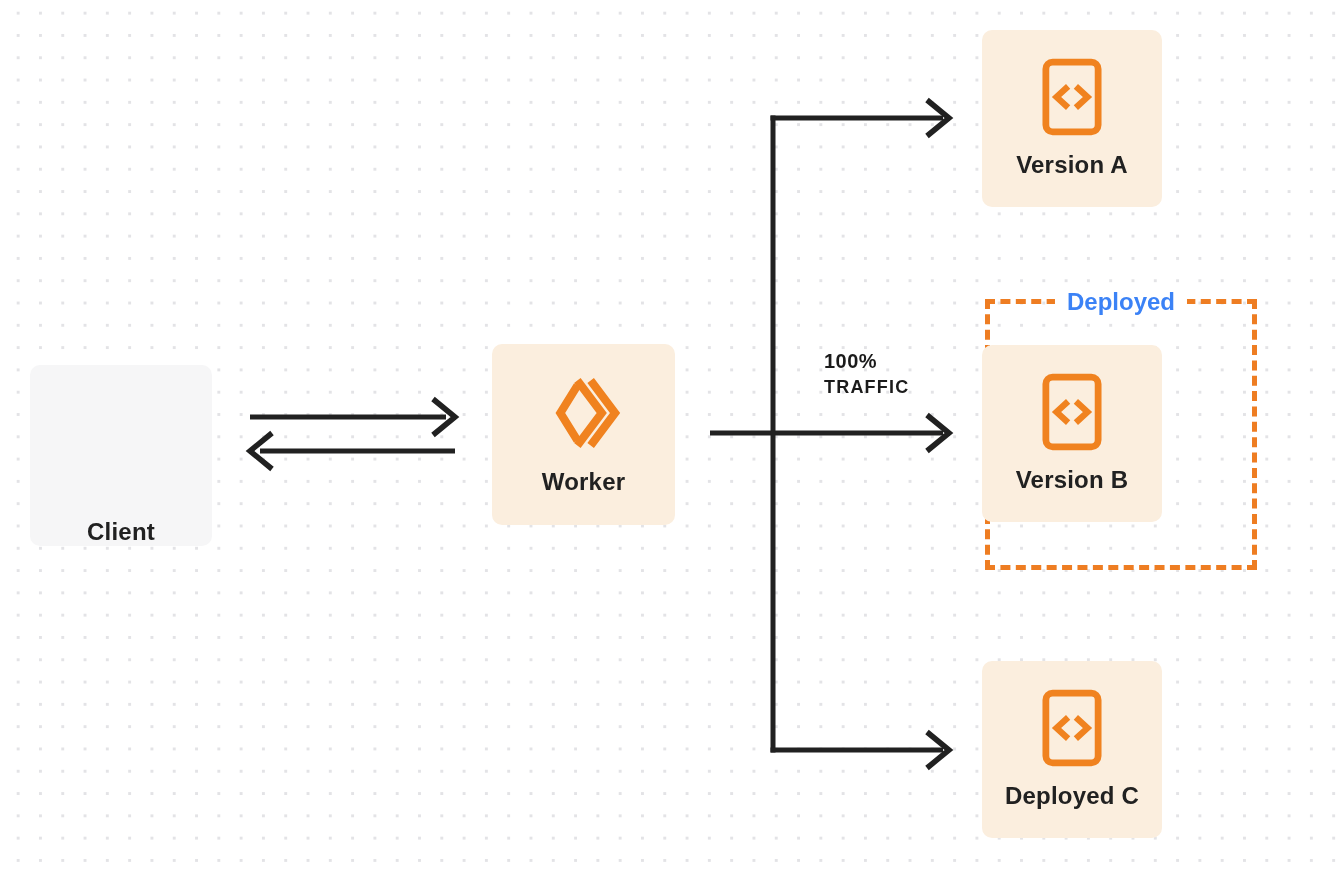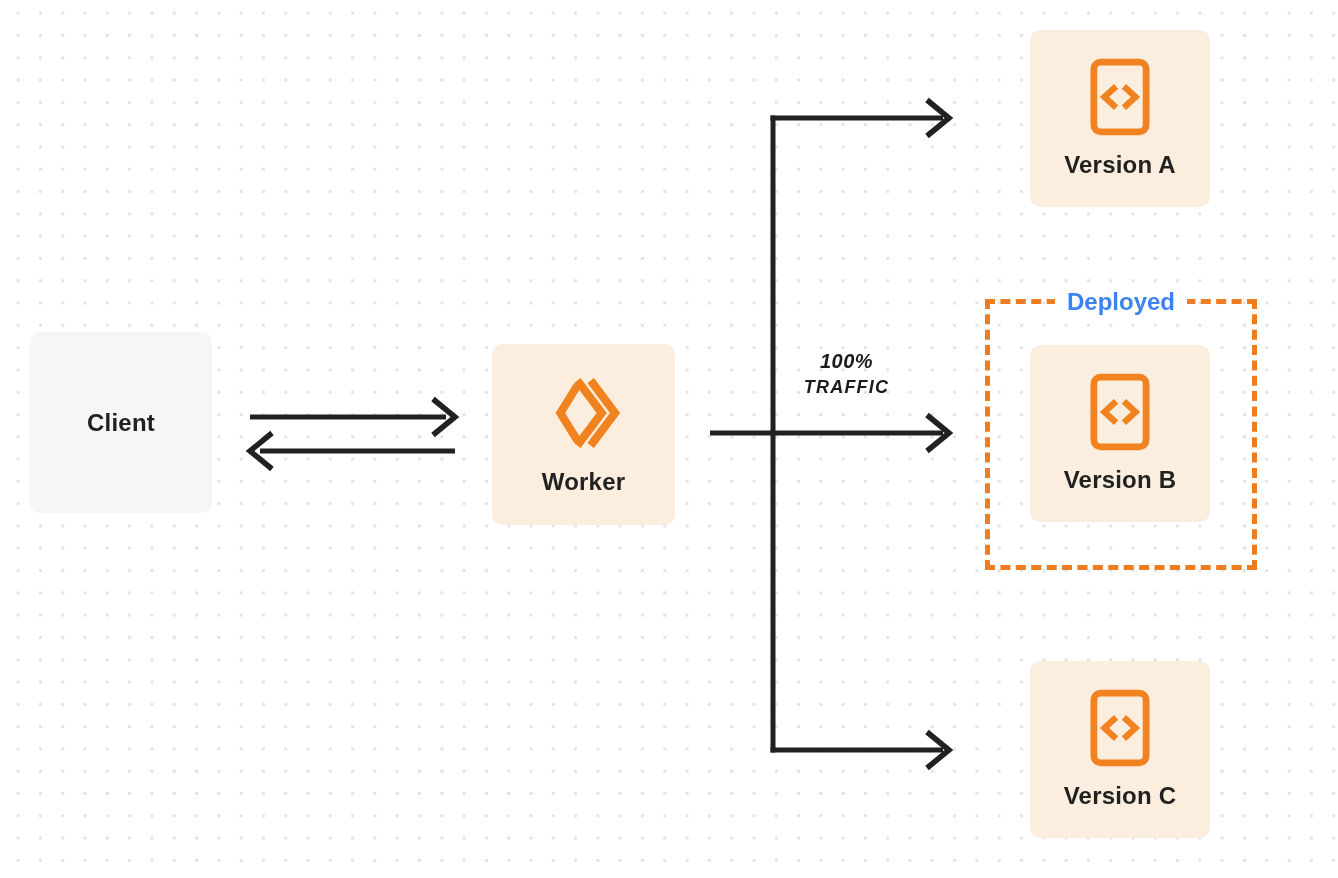--- a/index.html
+++ b/index.html
@@ -59,7 +59,7 @@
   .version-node {
     width: 180px; height: 177px;
     background: #fbeede;
-    left: 1030px;
+    left: 982px;
   }
   .version-a { top: 30px; }
   .version-b { top: 345px; }

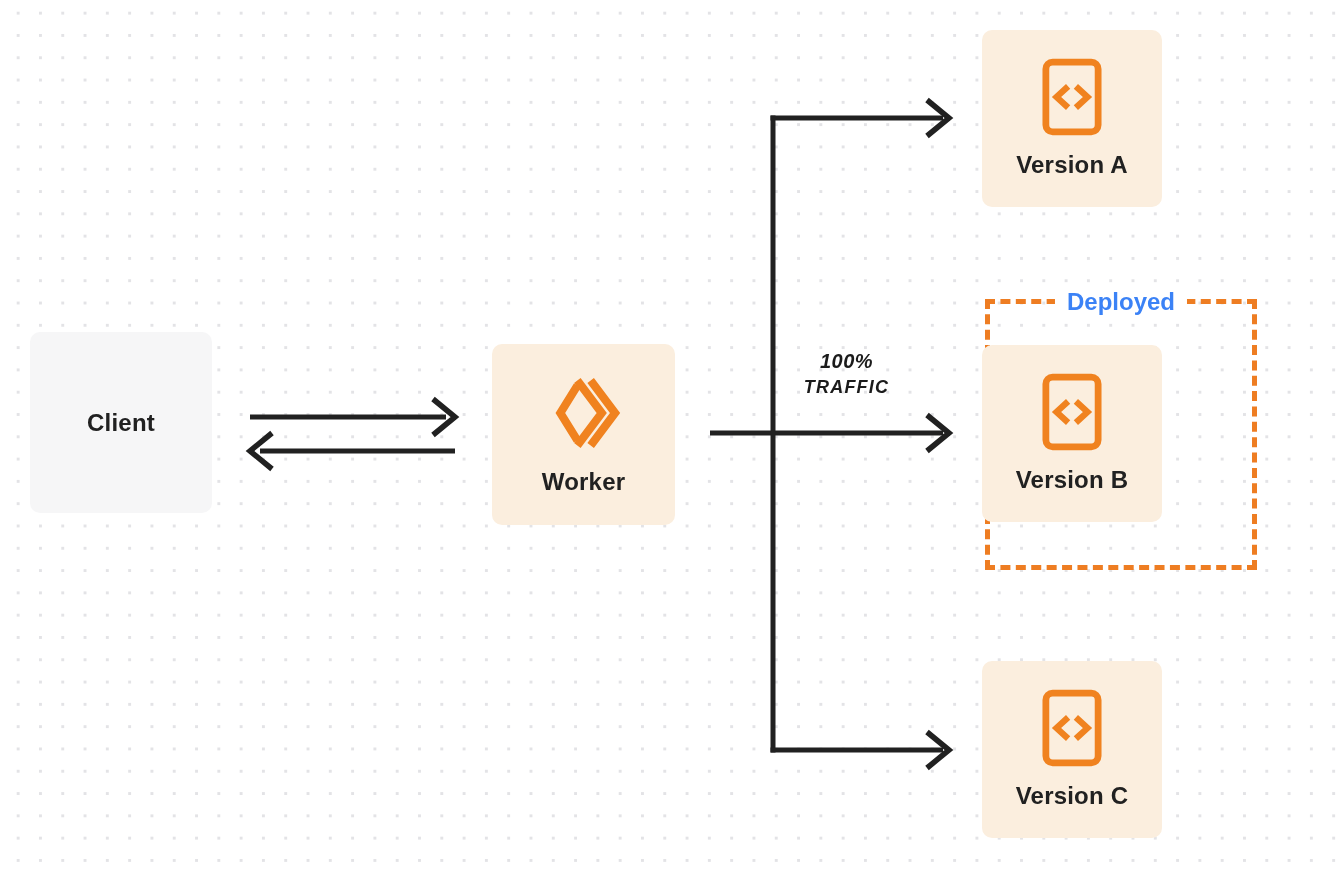--- a/index.html
+++ b/index.html
@@ -88,11 +88,9 @@
 
   .traffic-label {
     position: absolute;
-    left: 764px; top: 350px;
+    left: 824px; top: 350px;
     width: 165px;
-    text-align: center;
     color: #1b1b1b;
-    font-style: italic;
   }
   .traffic-line1 {
     display: block;

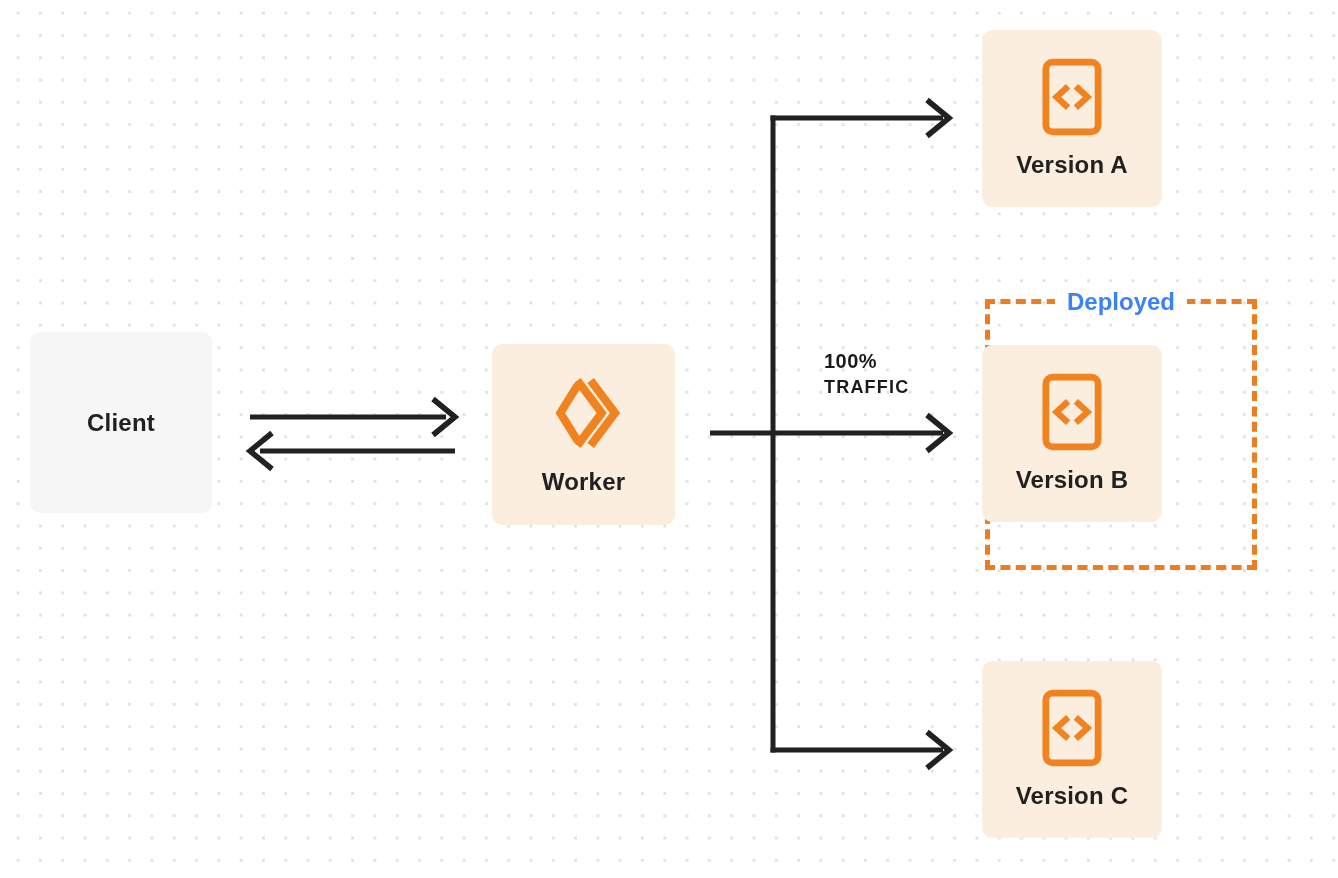--- a/index.html
+++ b/index.html
@@ -43,9 +43,10 @@
   }
 
   .client-node {
-    left: 30px; top: 332px;
+    left: 30px; top: 365px;
     width: 182px; height: 181px;
     background: #f6f6f7;
+    justify-content: flex-end;
   }
 
   .worker-node {

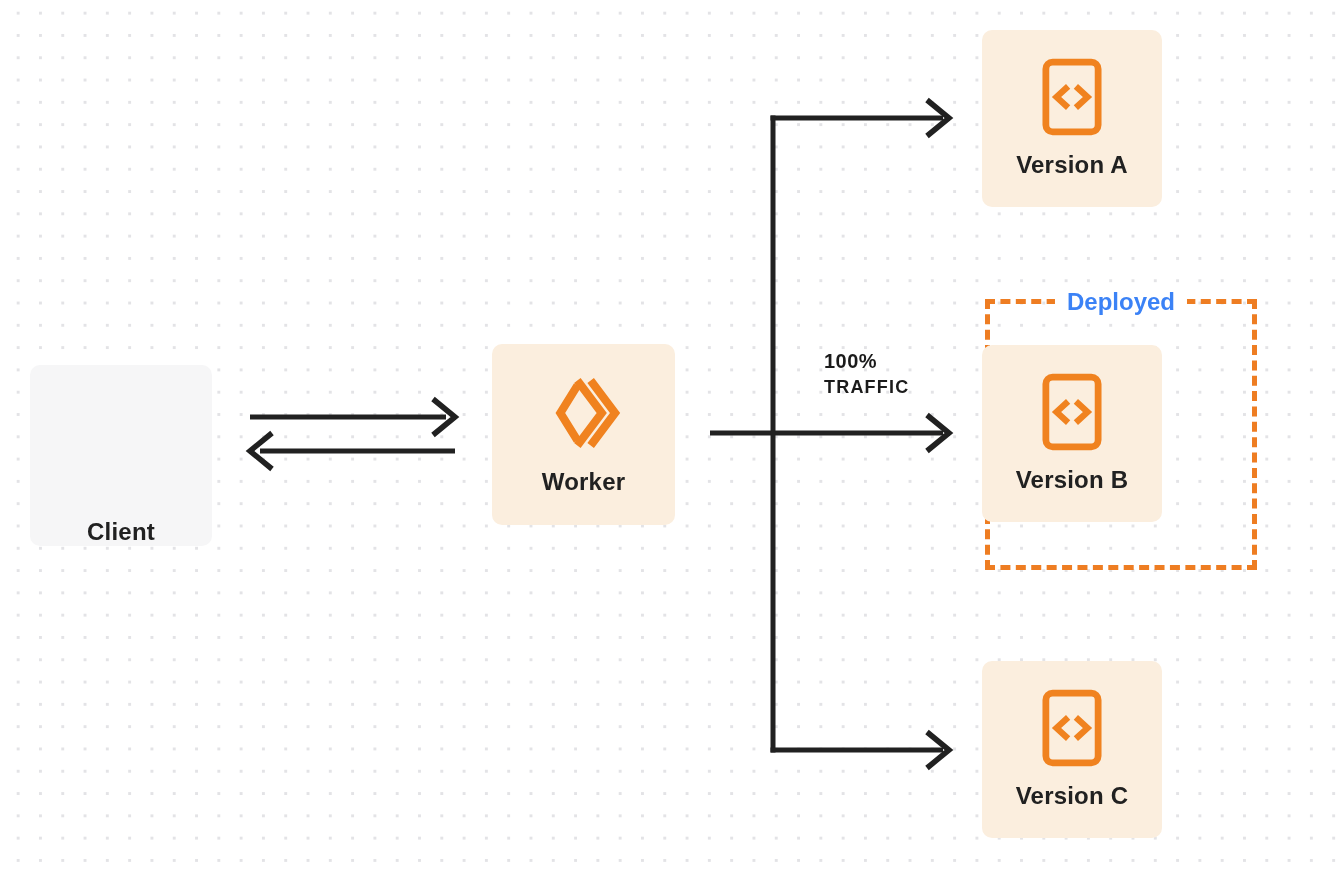--- a/index.html
+++ b/index.html
@@ -194,7 +194,7 @@
         <polyline points="35,29 47,40 35,51" stroke="#F0821F" stroke-width="6.5" stroke-linecap="butt" stroke-linejoin="miter"></polyline>
       </svg>
     </span>
-    <span class="node-label">Version C</span>
+    <span class="node-label">Deployed C</span>
   </div>
 
 </div>

